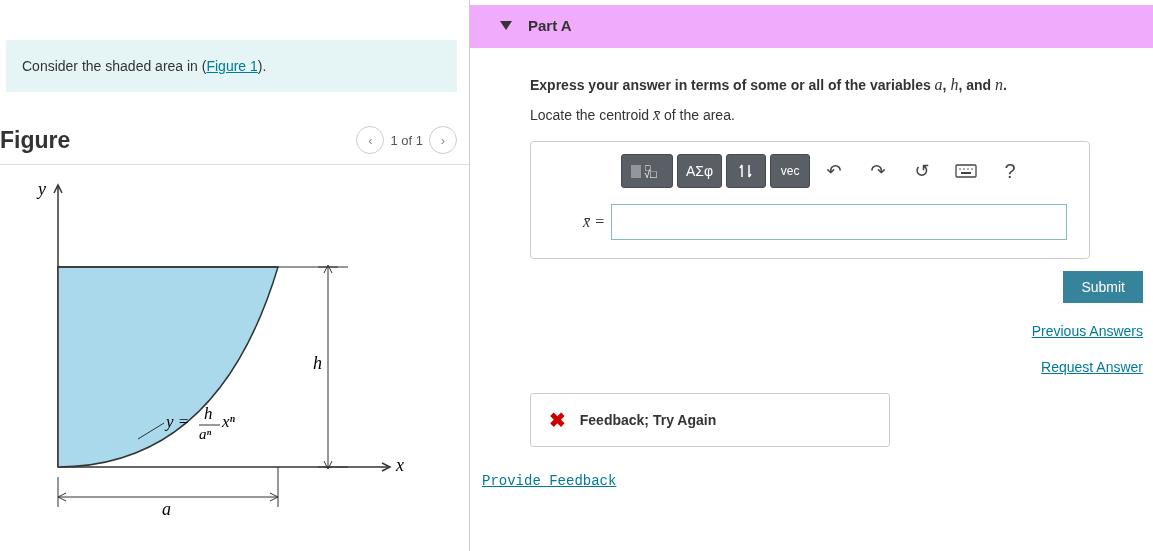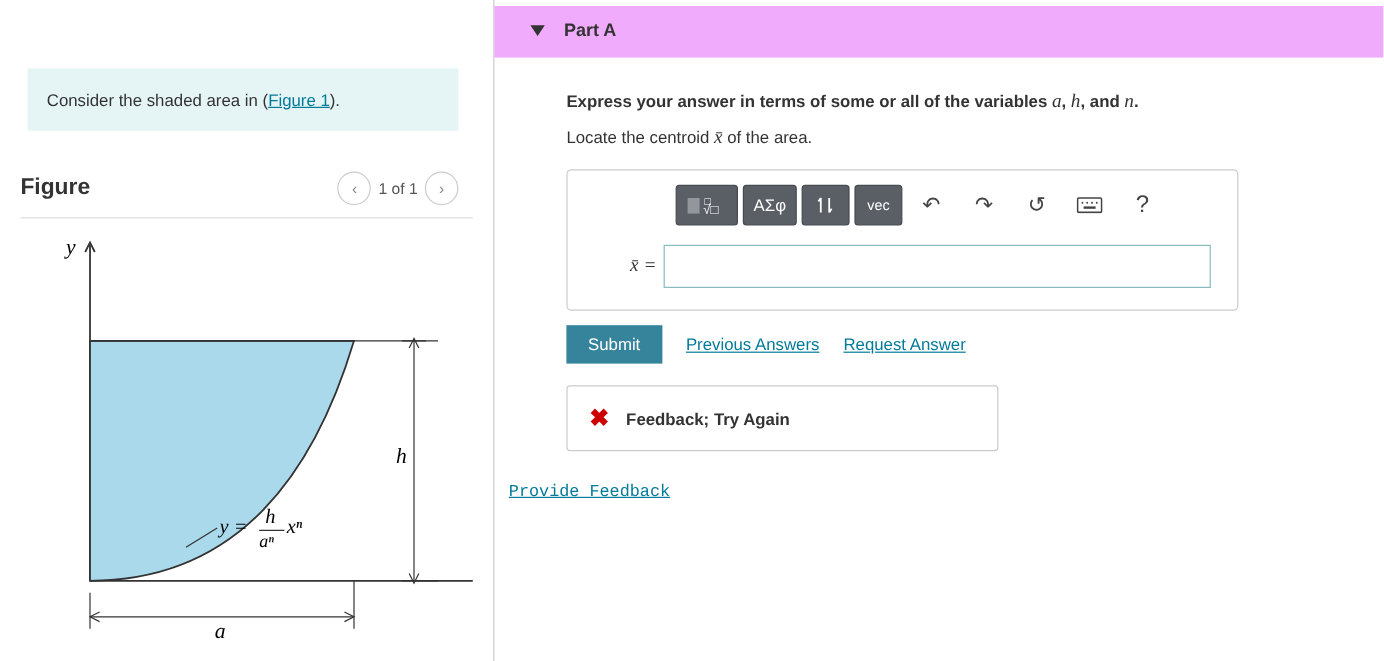--- a/index.html
+++ b/index.html
@@ -13,9 +13,9 @@
     display: flex;
   }
   .left-col {
-    width: 412px;
+    width: 470px;
     border-right: 1px solid #ccc;
-    padding: 17px;
+    padding: 0;
   }
   .right-col {
     flex: 1;

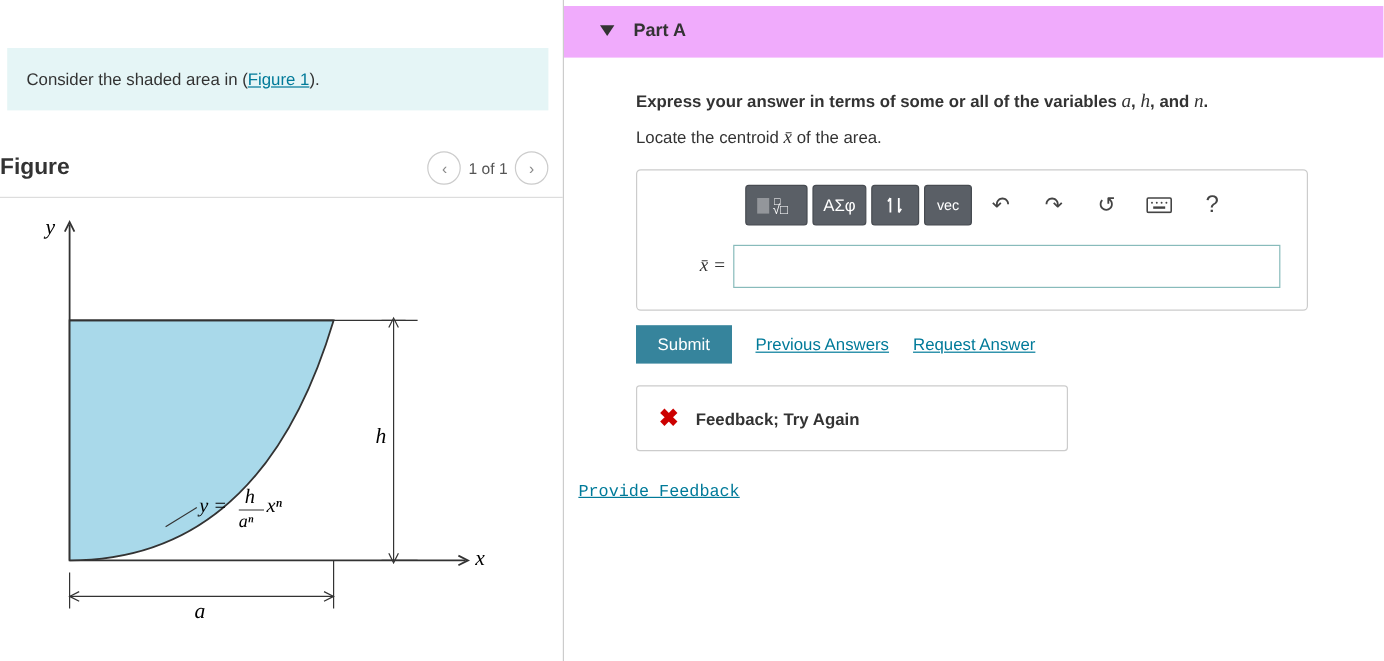--- a/index.html
+++ b/index.html
@@ -36,7 +36,7 @@
     margin-top: 34px;
     border-bottom: 1px solid #ddd;
   }
-  .figure-header h2 { font-size: 19px; font-weight: bold; }
+  .figure-header h2 { font-size: 23px; font-weight: bold; }
   .pager { display: flex; align-items: center; gap: 6px; color: #555; font-size: 13px;}
   .circ {
     width: 28px; height: 28px; border: 1px solid #ccc; border-radius: 50%;

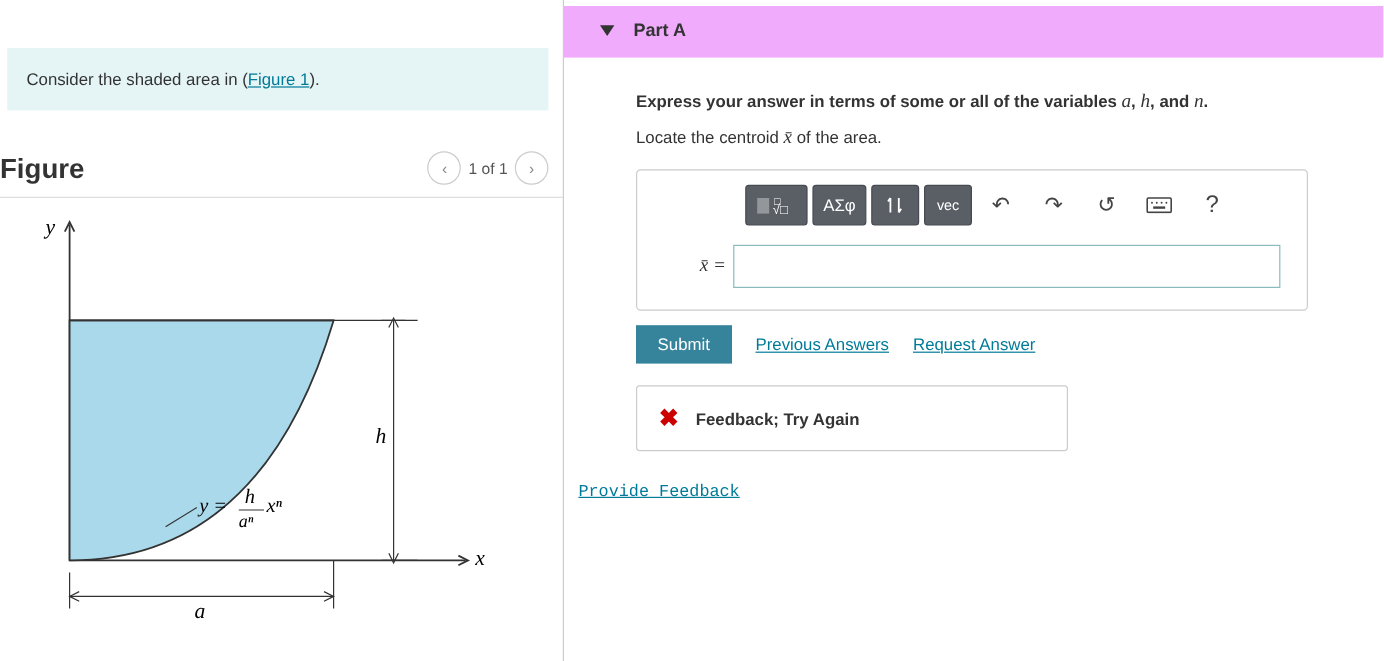--- a/index.html
+++ b/index.html
@@ -90,7 +90,7 @@
     flex:1; height: 36px; border: 1px solid #8bb; outline:none; padding:4px 6px;
     font-size: 14px;
   }
-  .submit-row { margin-top: 12px; display:flex; align-items:center; gap: 20px;}
+  .submit-row { margin-top: 12px; display:flex; align-items:flex-end; gap: 20px; flex-direction: column;}
   .btn-submit {
     background:#36849c; color:#fff; border:none; padding:8px 18px;
     font-size:14px; cursor:pointer;

